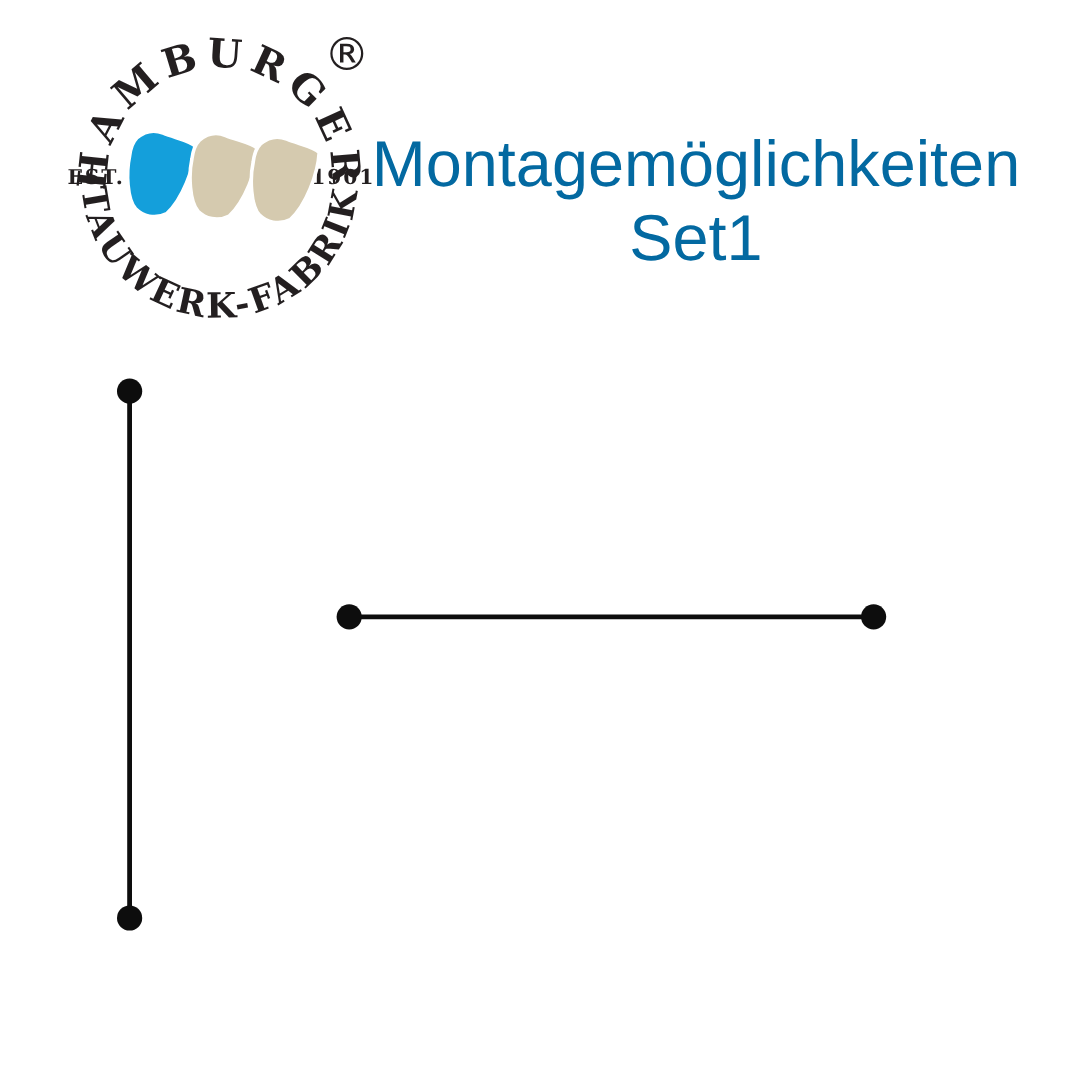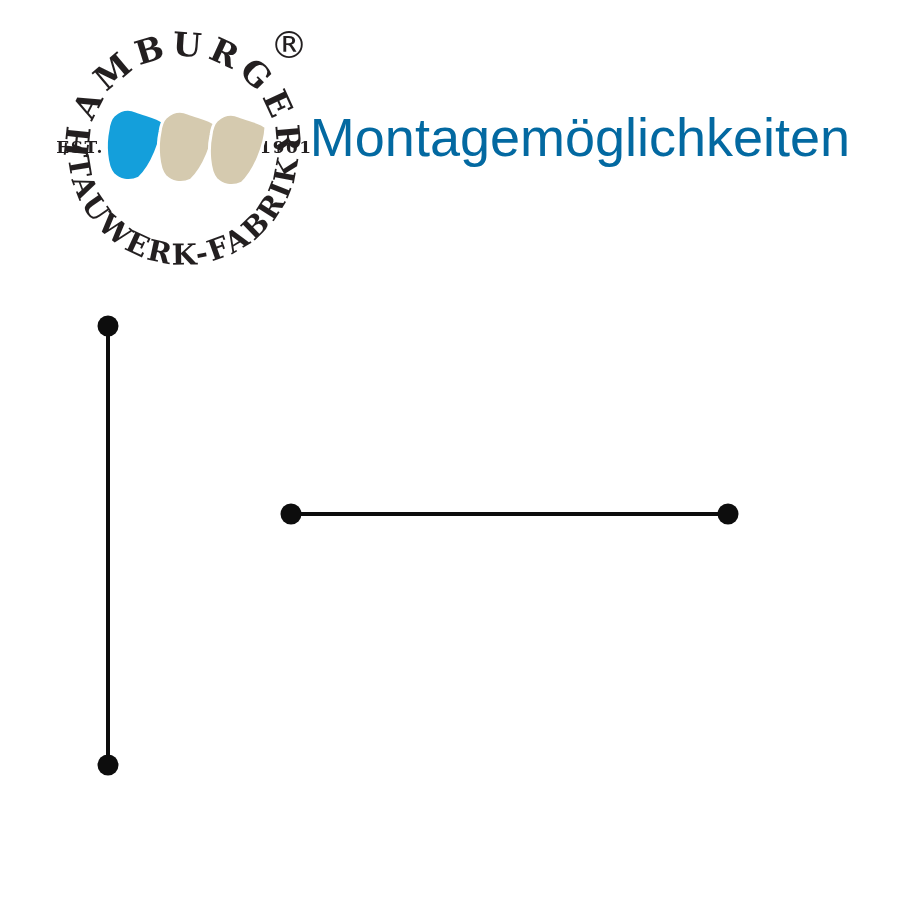--- a/index.html
+++ b/index.html
@@ -83,6 +83,7 @@
 
   <div class="title">
     <span class="line">Montagemöglichkeiten</span>
+    <span class="line">Set1</span>
   </div>
 
   <svg class="diagram-svg" width="900" height="900" viewBox="0 0 900 900">

